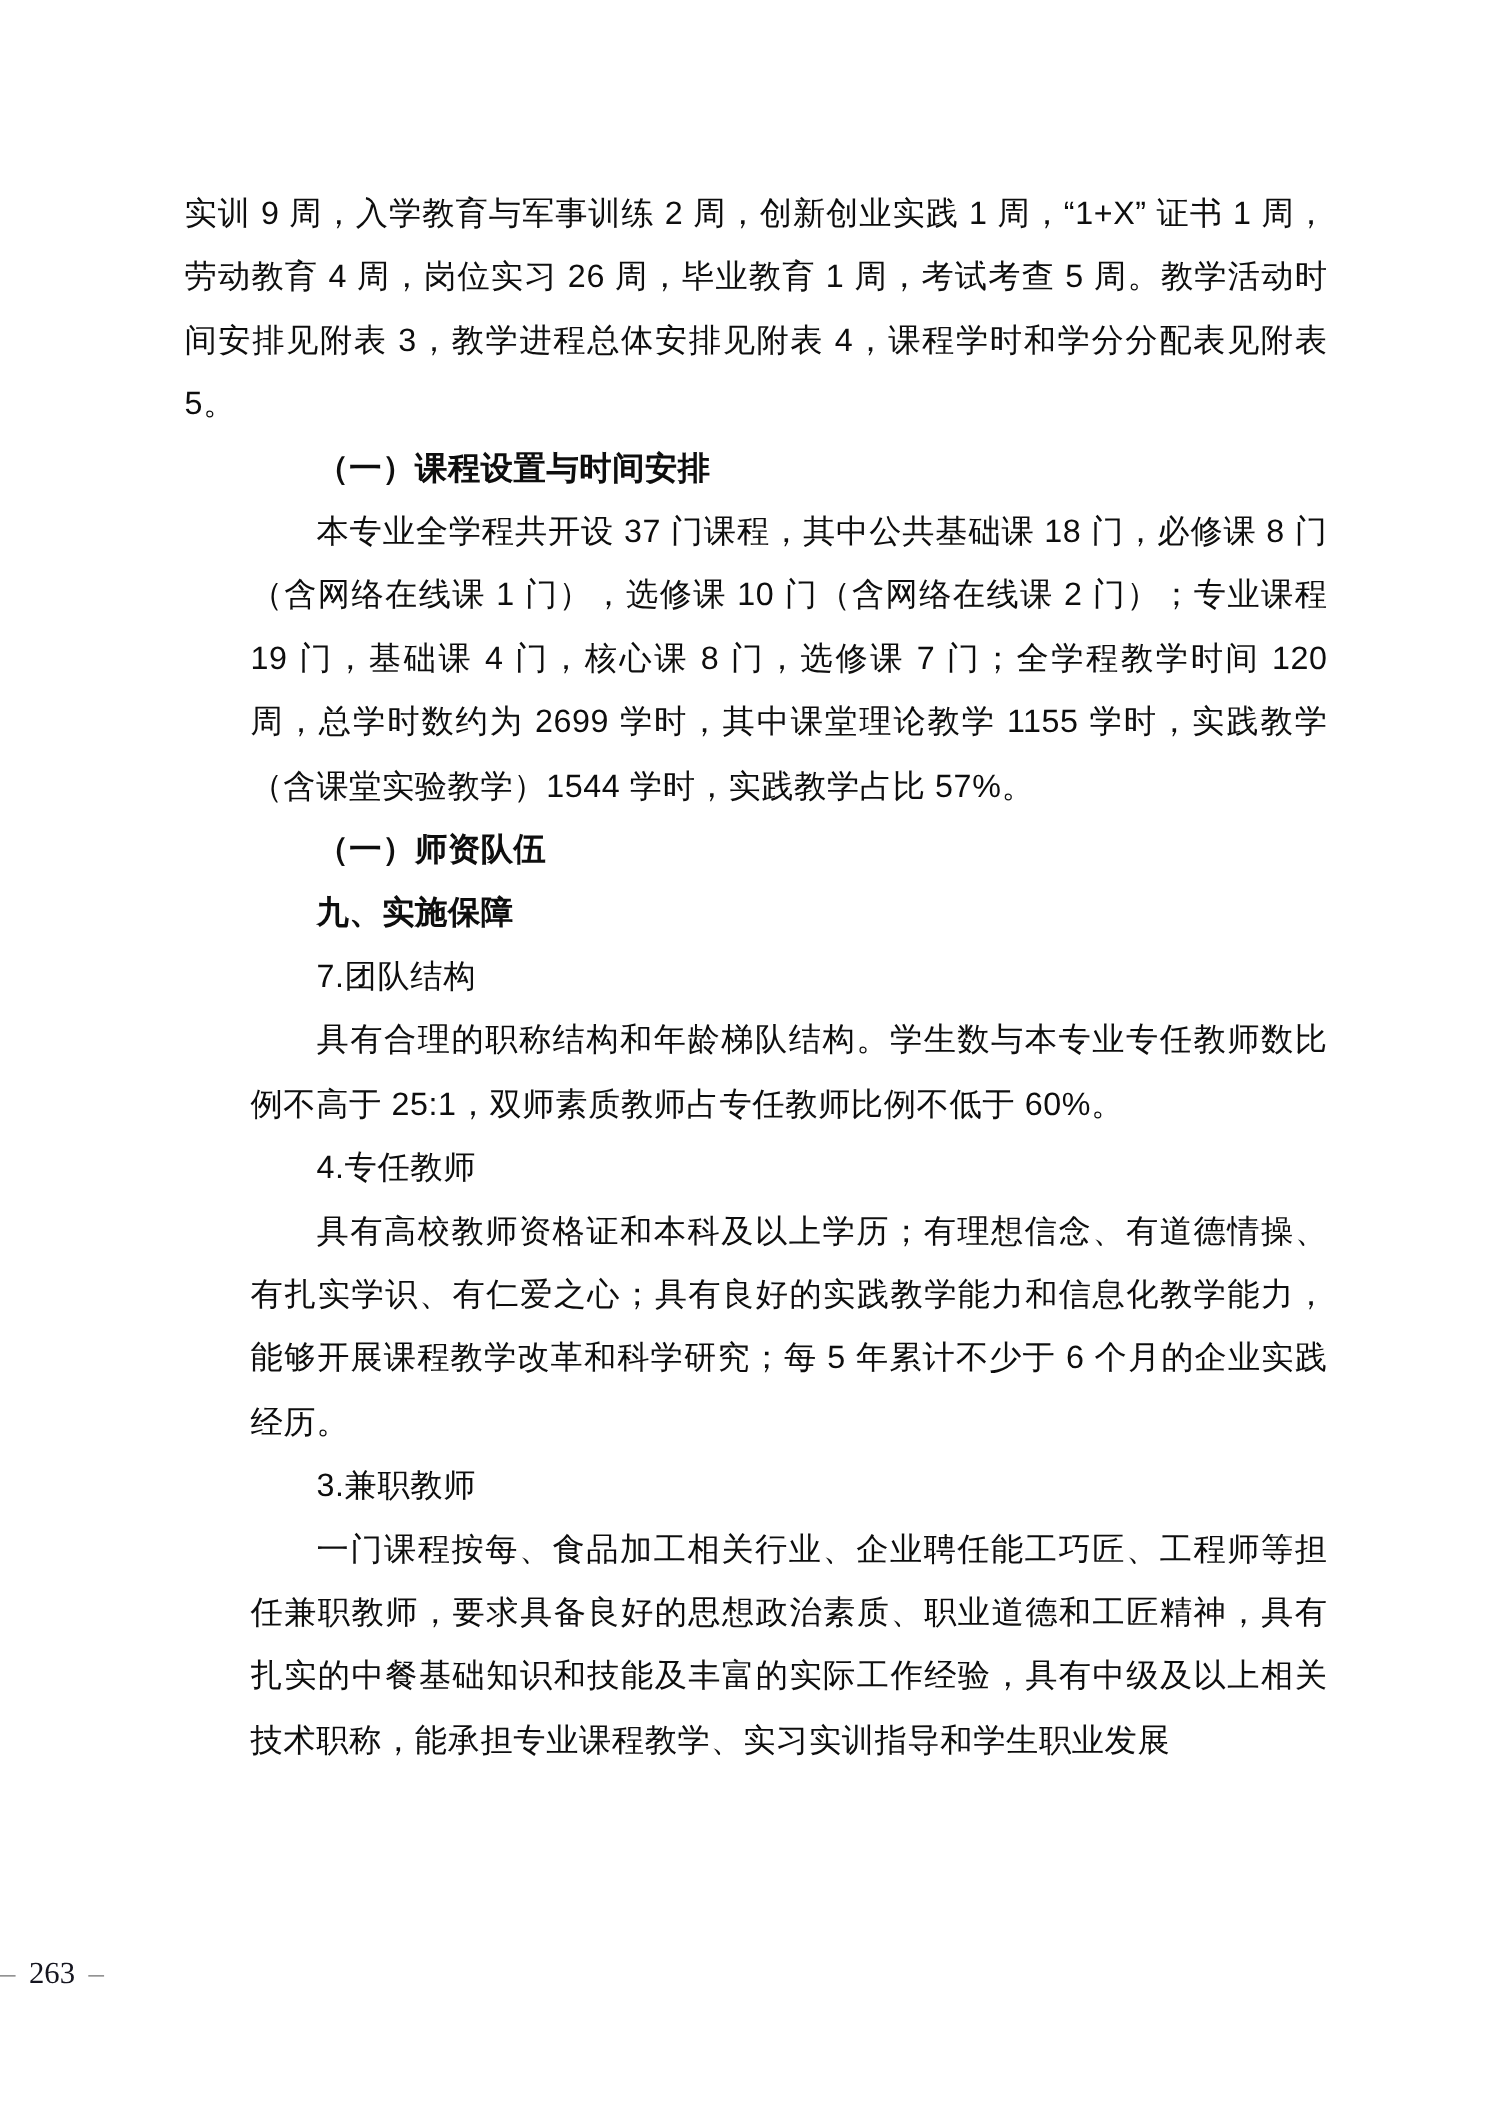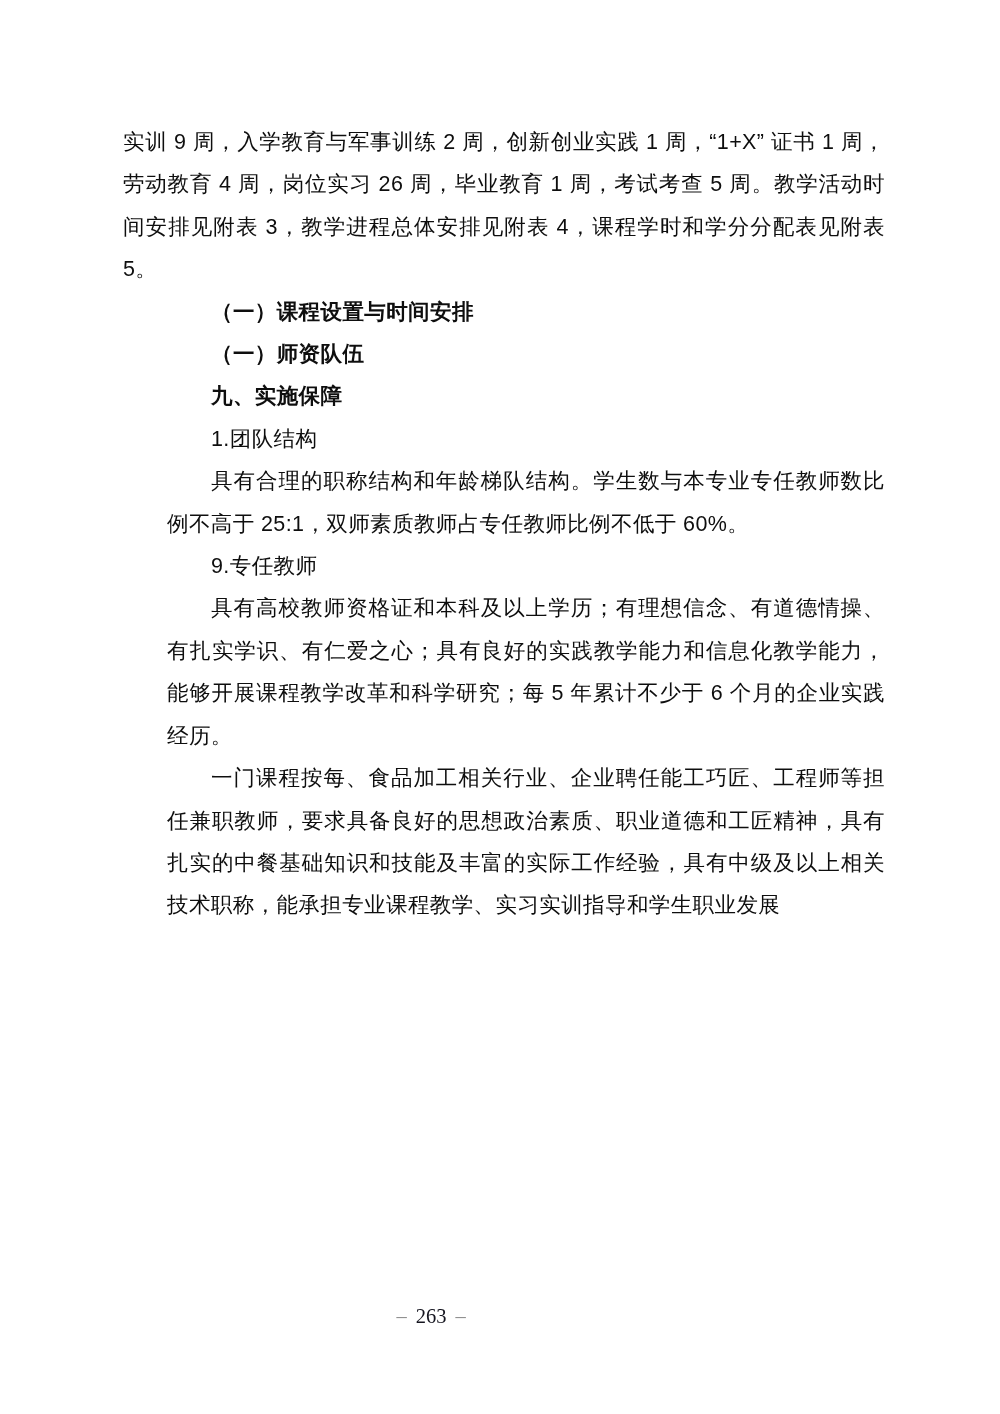--- a/index.html
+++ b/index.html
@@ -68,6 +68,7 @@
 
     <p class="block indent bold">（一）课程设置与时间安排</p>
 
+    <p class="block indent">本专业全学程共开设 37 门课程，其中公共基础课 18 门，必修课 8 门（含网络在线课 1 门），选修课 10 门（含网络在线课 2 门）；专业课程 19 门，基础课 4 门，核心课 8 门，选修课 7 门；全学程教学时间 120 周，总学时数约为 2699 学时，其中课堂理论教学 1155 学时，实践教学（含课堂实验教学）1544 学时，实践教学占比 57%。</p>
 
 
 

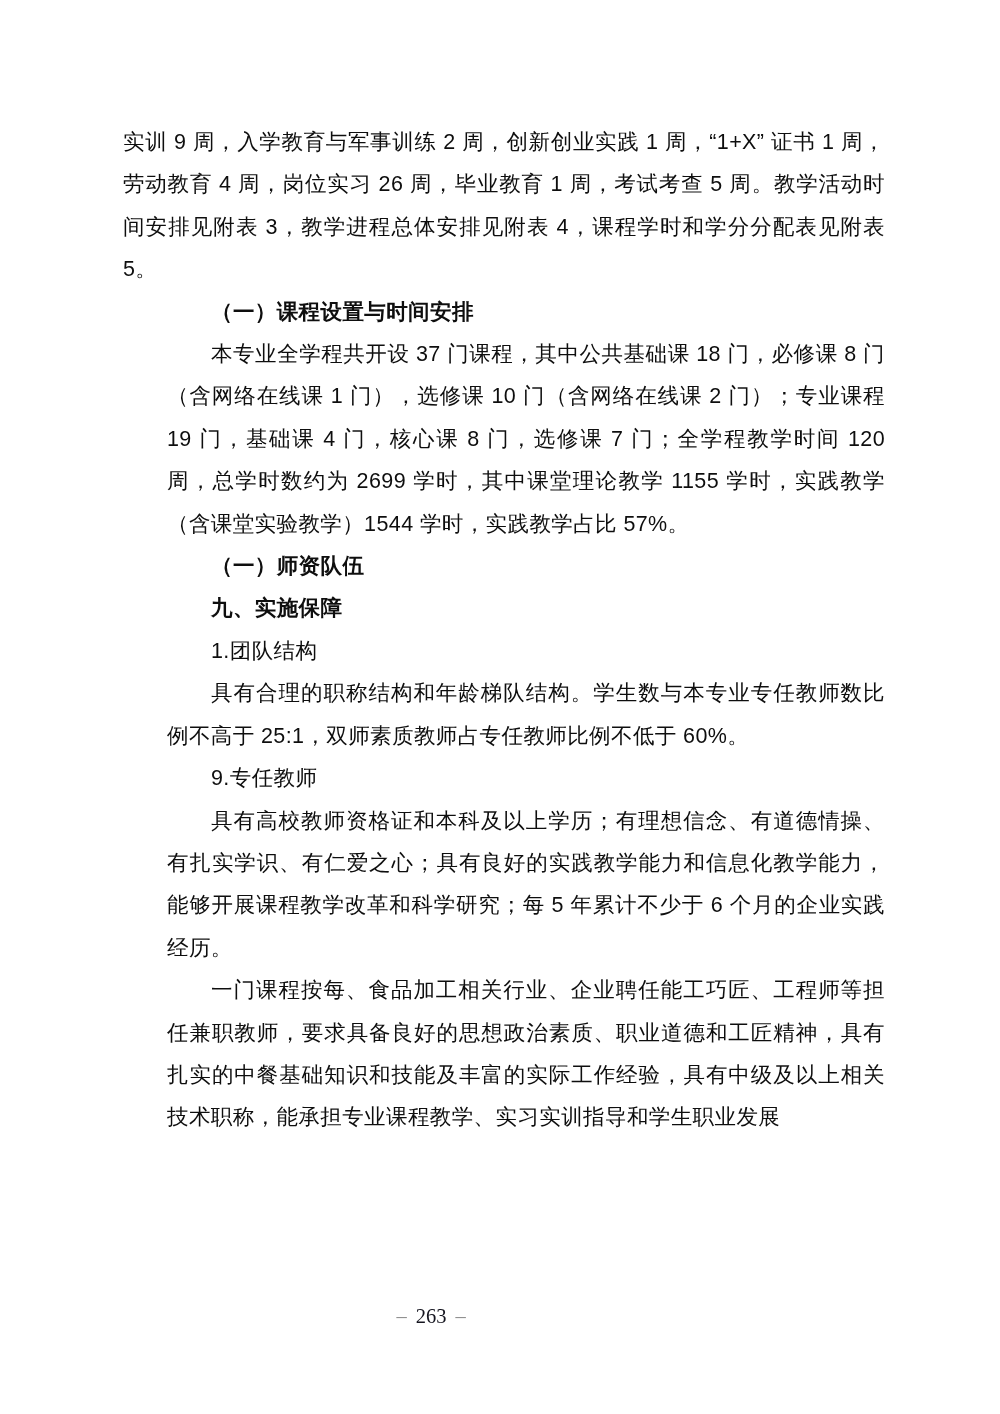--- a/index.html
+++ b/index.html
@@ -76,7 +76,7 @@
 
     <p class="block indent bold">九、实施保障</p>
 
-    <p class="block indent">1.团队结构</p>
+    <p class="block indent">7.团队结构</p>
 
     <p class="block indent">具有合理的职称结构和年龄梯队结构。学生数与本专业专任教师数比例不高于 25:1，双师素质教师占专任教师比例不低于 60%。</p>
 

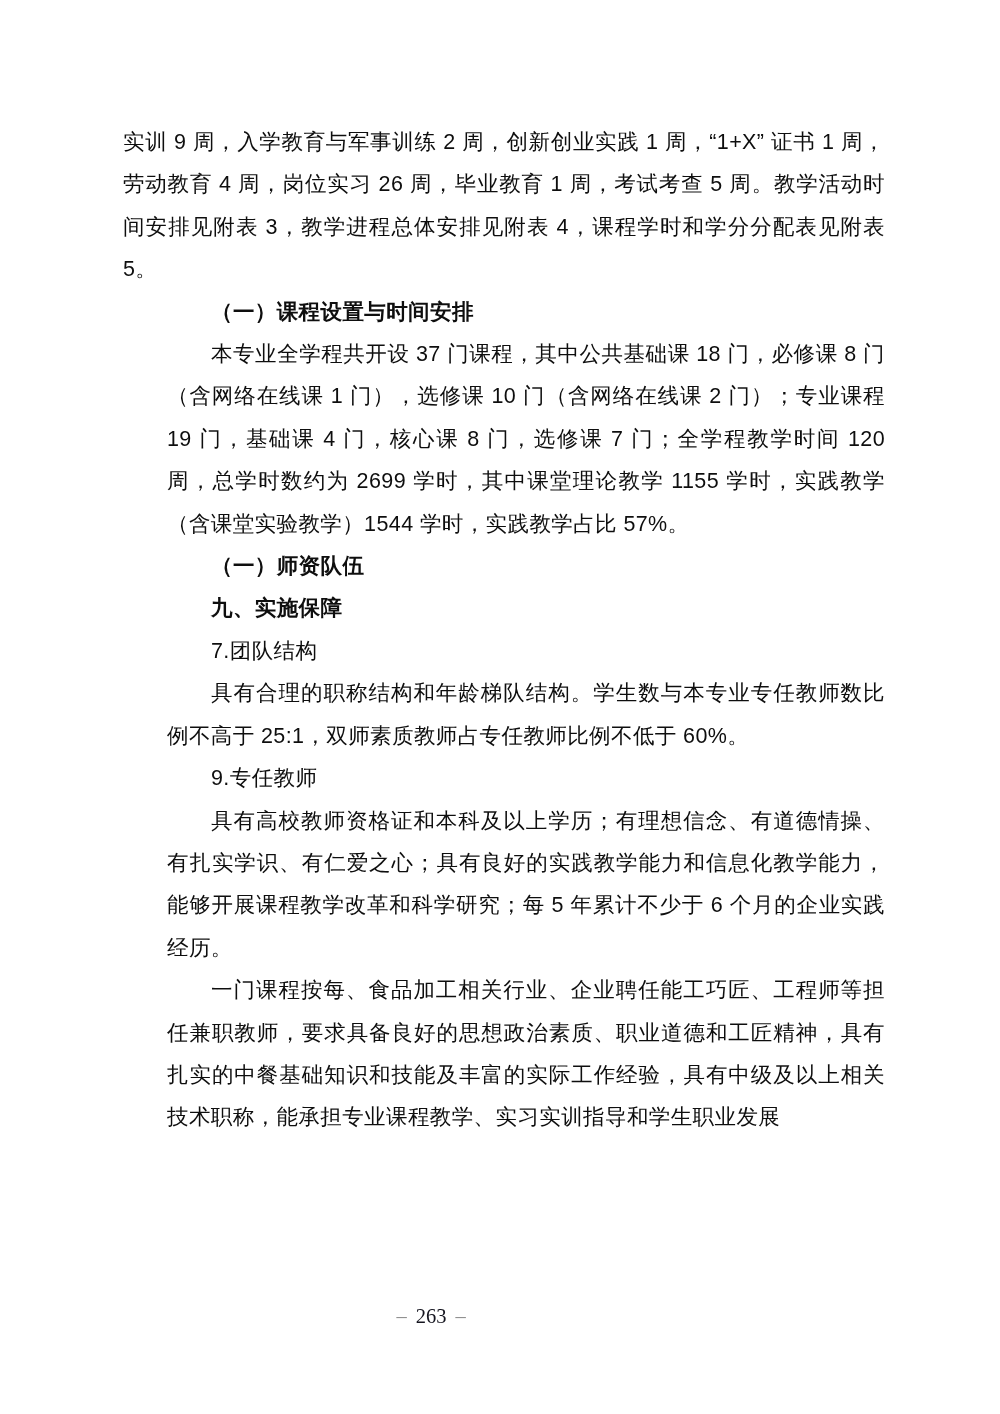--- a/index.html
+++ b/index.html
@@ -80,7 +80,7 @@
 
     <p class="block indent">具有合理的职称结构和年龄梯队结构。学生数与本专业专任教师数比例不高于 25:1，双师素质教师占专任教师比例不低于 60%。</p>
 
-    <p class="block indent">9.专任教师</p>
+    <p class="block indent">4.专任教师</p>
 
     <p class="block indent">具有高校教师资格证和本科及以上学历；有理想信念、有道德情操、有扎实学识、有仁爱之心；具有良好的实践教学能力和信息化教学能力，能够开展课程教学改革和科学研究；每 5 年累计不少于 6 个月的企业实践经历。</p>
 

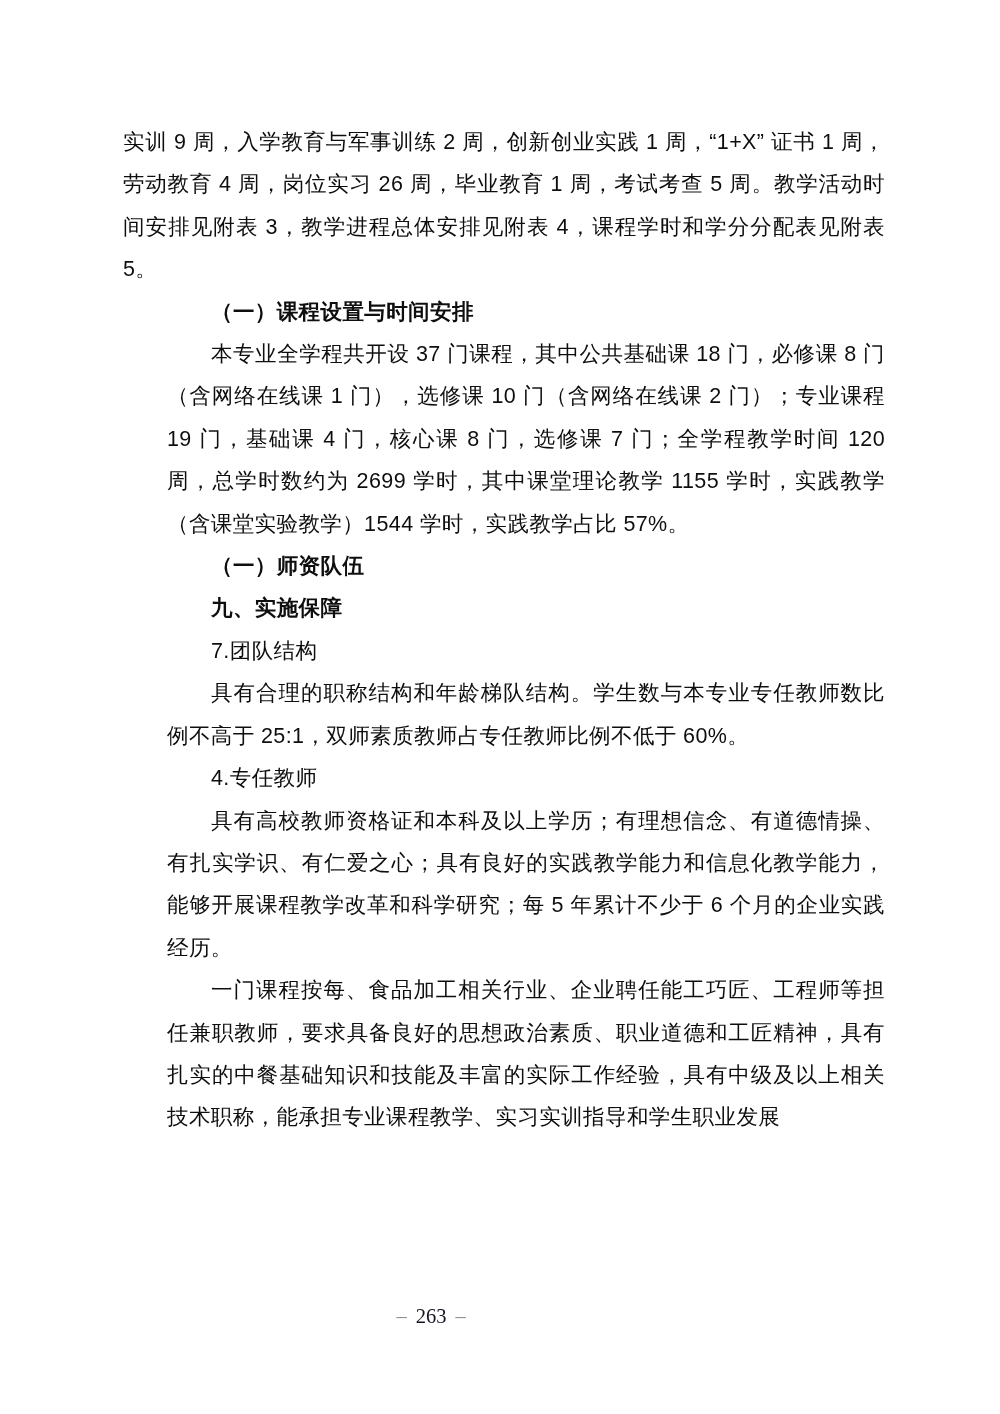--- a/index.html
+++ b/index.html
@@ -84,6 +84,7 @@
 
     <p class="block indent">具有高校教师资格证和本科及以上学历；有理想信念、有道德情操、有扎实学识、有仁爱之心；具有良好的实践教学能力和信息化教学能力，能够开展课程教学改革和科学研究；每 5 年累计不少于 6 个月的企业实践经历。</p>
 
+    <p class="block indent">3.兼职教师</p>
 
     <p class="block indent">一门课程按每、食品加工相关行业、企业聘任能工巧匠、工程师等担任兼职教师，要求具备良好的思想政治素质、职业道德和工匠精神，具有扎实的中餐基础知识和技能及丰富的实际工作经验，具有中级及以上相关技术职称，能承担专业课程教学、实习实训指导和学生职业发展</p>
 

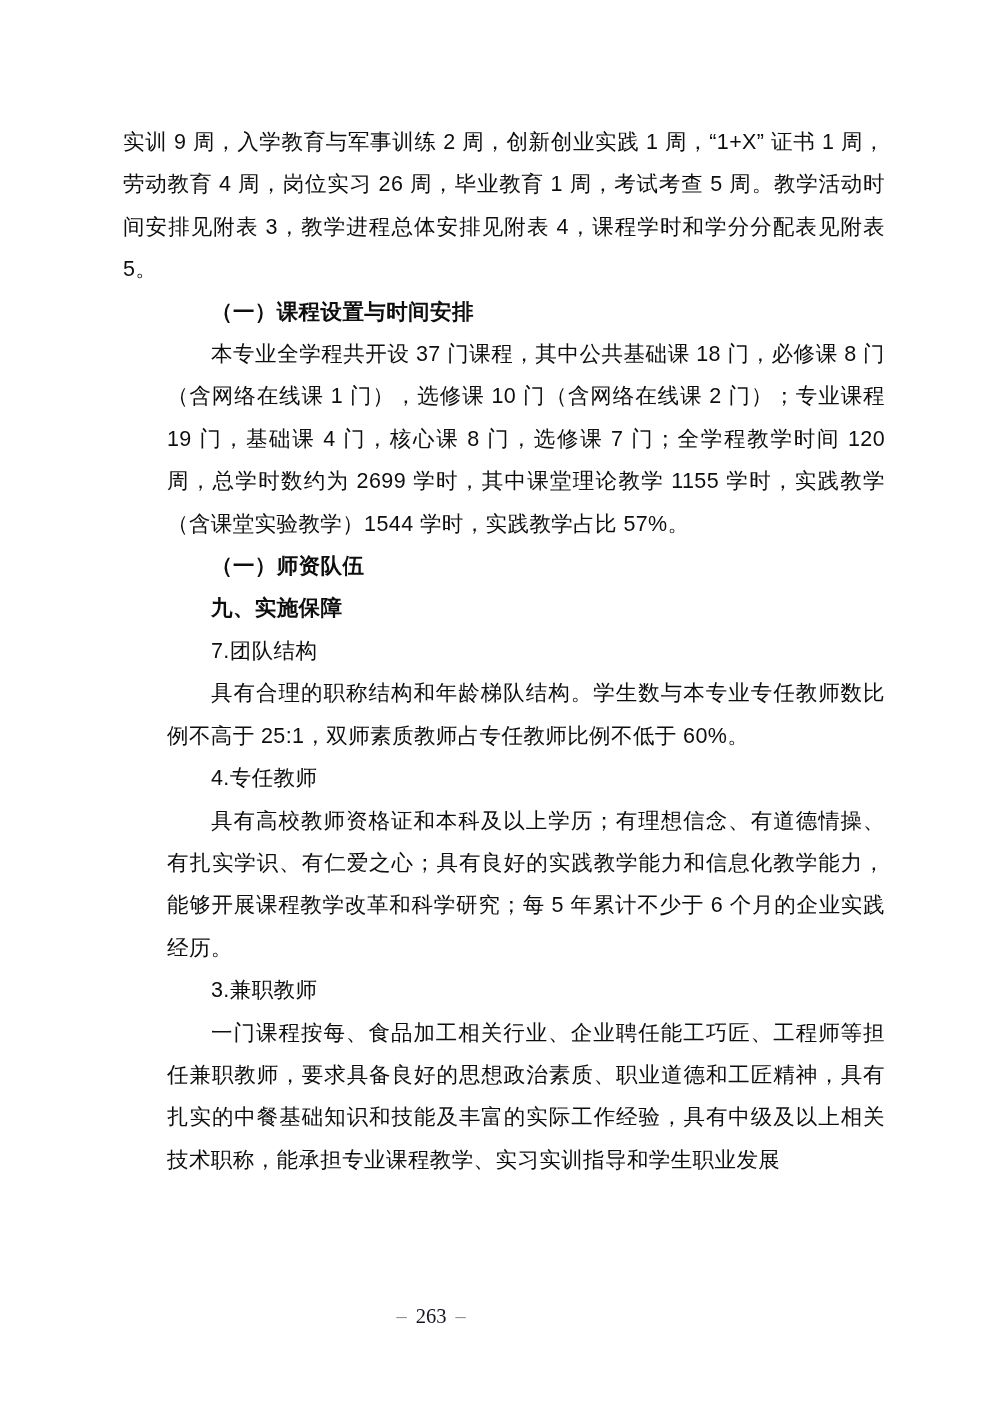--- a/index.html
+++ b/index.html
@@ -44,7 +44,7 @@
     width: 1000px;
     box-sizing: border-box;
     padding-right: 138px;
-    text-align: center;
+    text-align: left;
     font-family: "Liberation Serif", serif;
     font-size: 20.5px;
     line-height: 26px;

